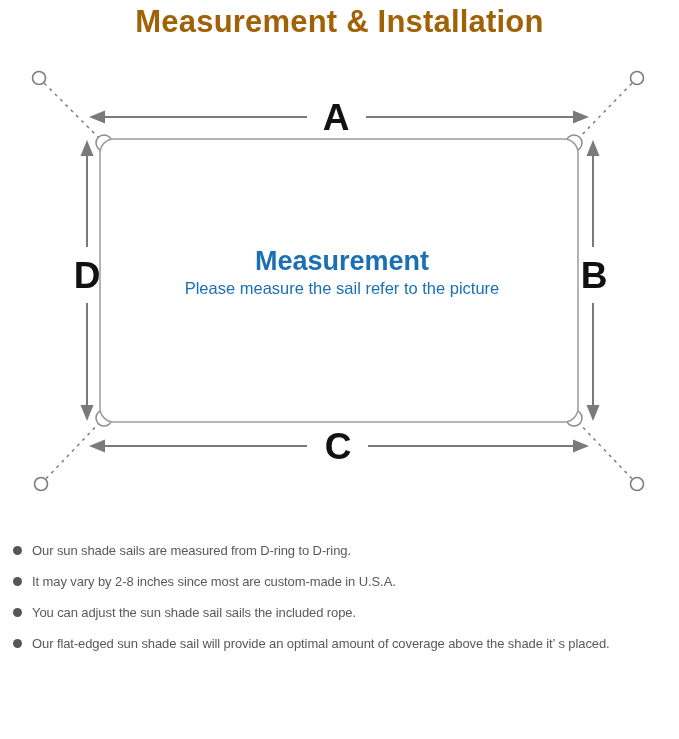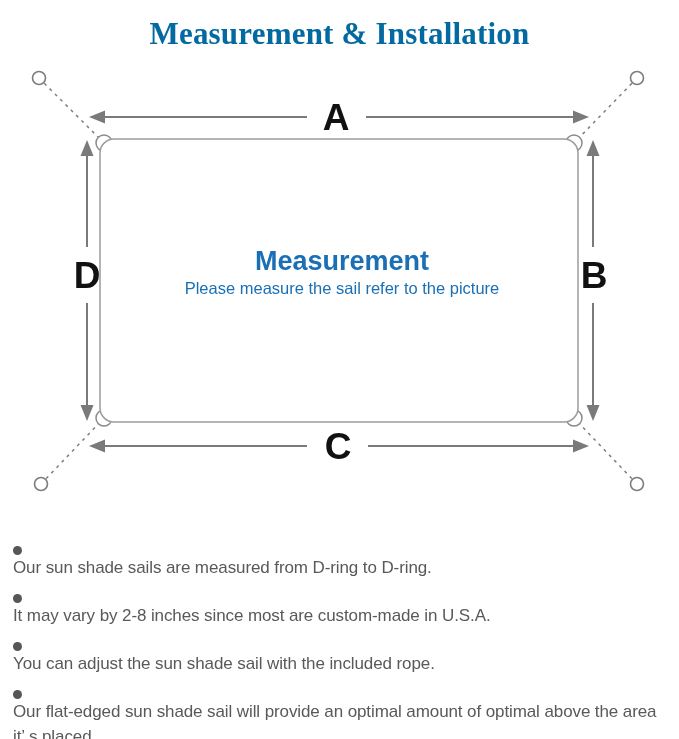--- a/index.html
+++ b/index.html
@@ -13,13 +13,12 @@
   .page{position:absolute;inset:0;}
   .page-title{
     margin:0;
-    padding-top:16px;
+    padding-top:4px;
     text-align:center;
     font-size:31px;
     font-weight:bold;
     letter-spacing:0.2px;
-    color:#0369a1;
-    font-family:Liberation Serif, serif;
+    color:#a16207;
   }
   .diagram-svg{
     position:absolute;

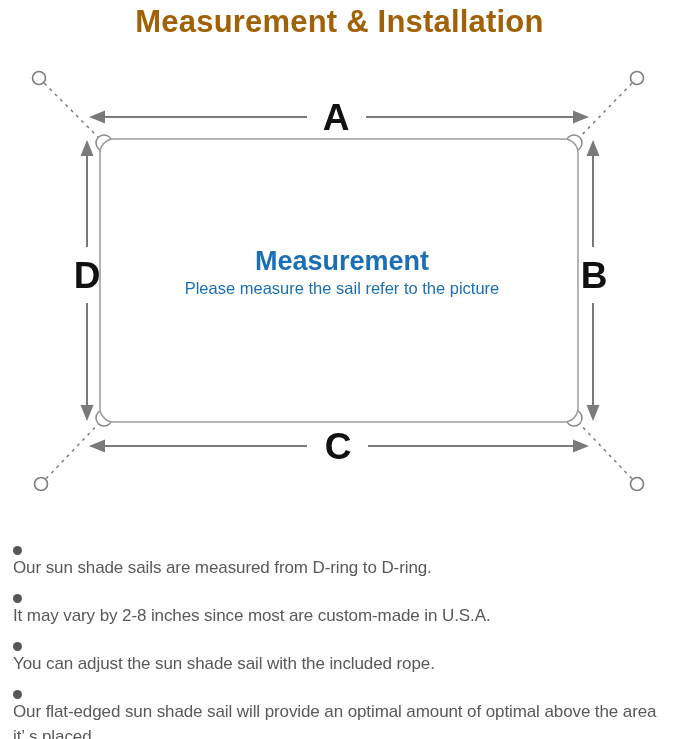--- a/index.html
+++ b/index.html
@@ -35,11 +35,10 @@
     display:flex;
     align-items:flex-start;
     margin:0 0 6px 0;
-    font-size:17px;
+    font-size:13px;
     line-height:25px;
     letter-spacing:-0.1px;
     color:#59595b;
-    flex-direction:column;
   }
   .notes .dot{
     width:9px;height:9px;

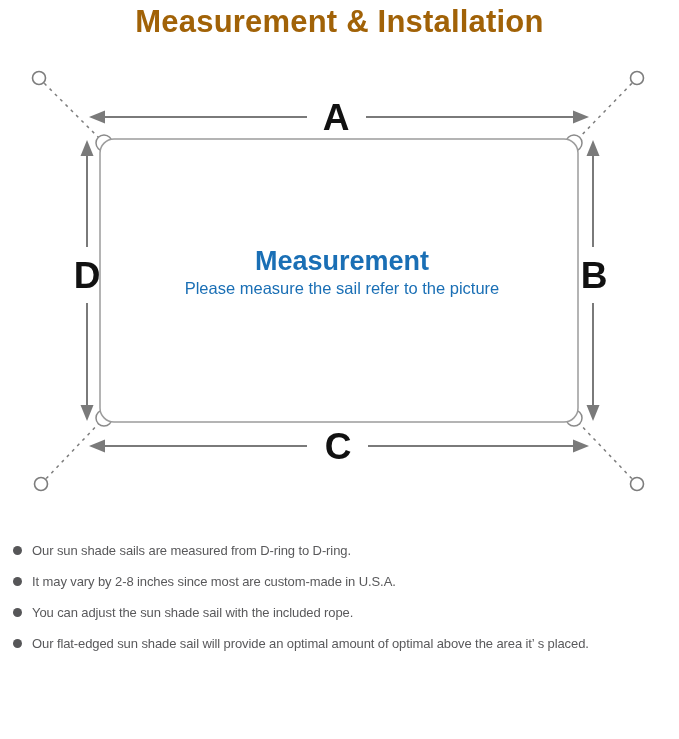--- a/index.html
+++ b/index.html
@@ -140,7 +140,7 @@
 
       <li>
         <span class="dot"></span>
-        <span class="note-text">You can adjust the sun shade sail with the included rope.</span>
+        <span class="note-text">You can adjust the sun shade sail sails the included rope.</span>
       </li>
 
       <li>

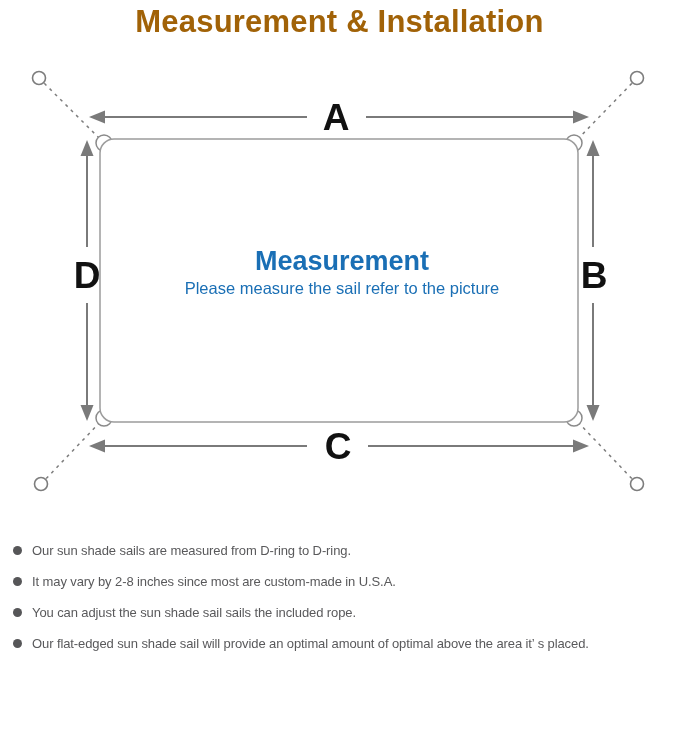--- a/index.html
+++ b/index.html
@@ -145,7 +145,7 @@
 
       <li>
         <span class="dot"></span>
-        <span class="note-text">Our flat-edged sun shade sail will provide an optimal amount of optimal above the area it’ s placed.</span>
+        <span class="note-text">Our flat-edged sun shade sail will provide an optimal amount of coverage above the shade it’ s placed.</span>
       </li>
     </ul>
 

